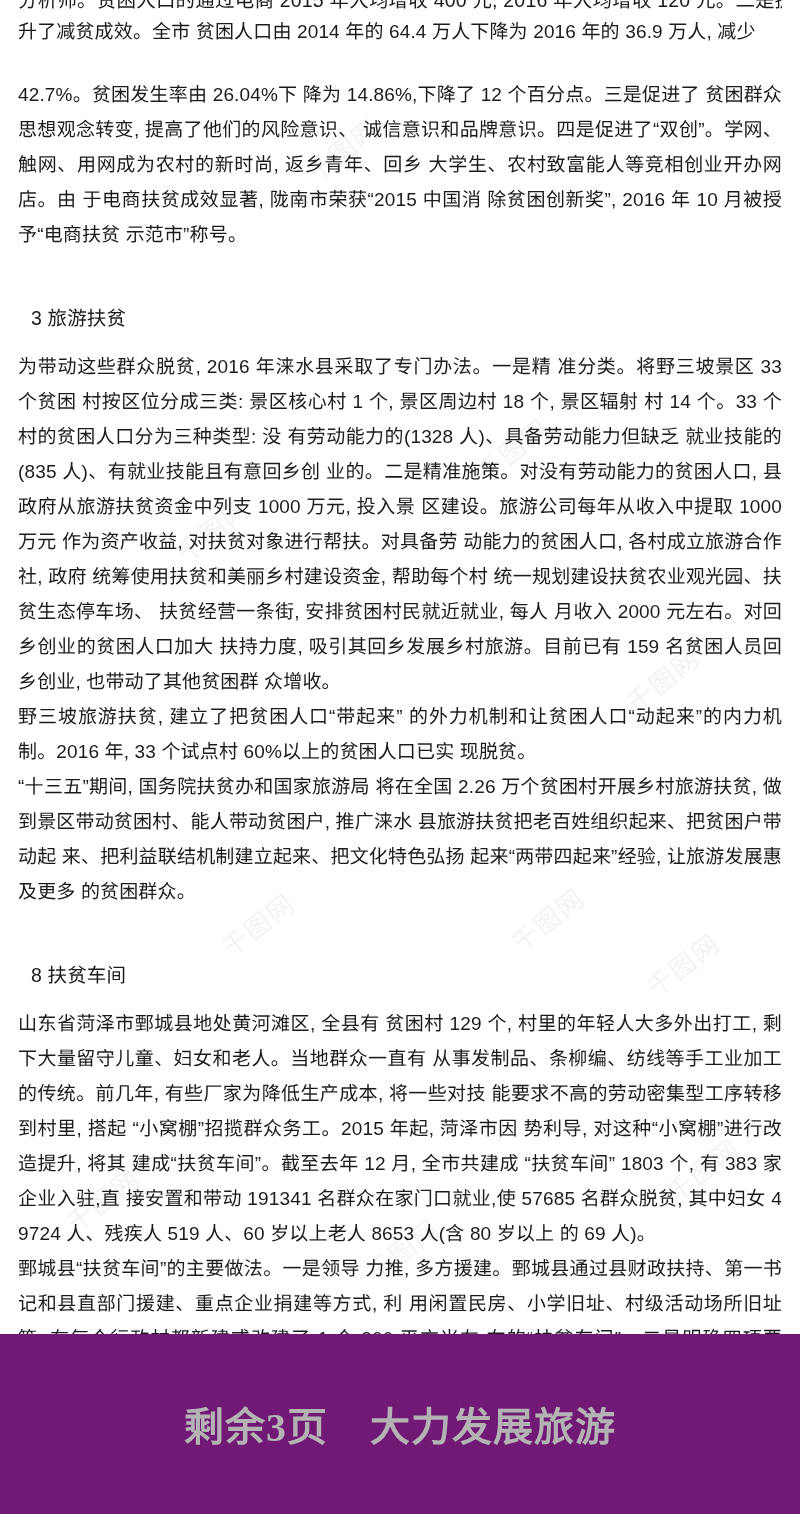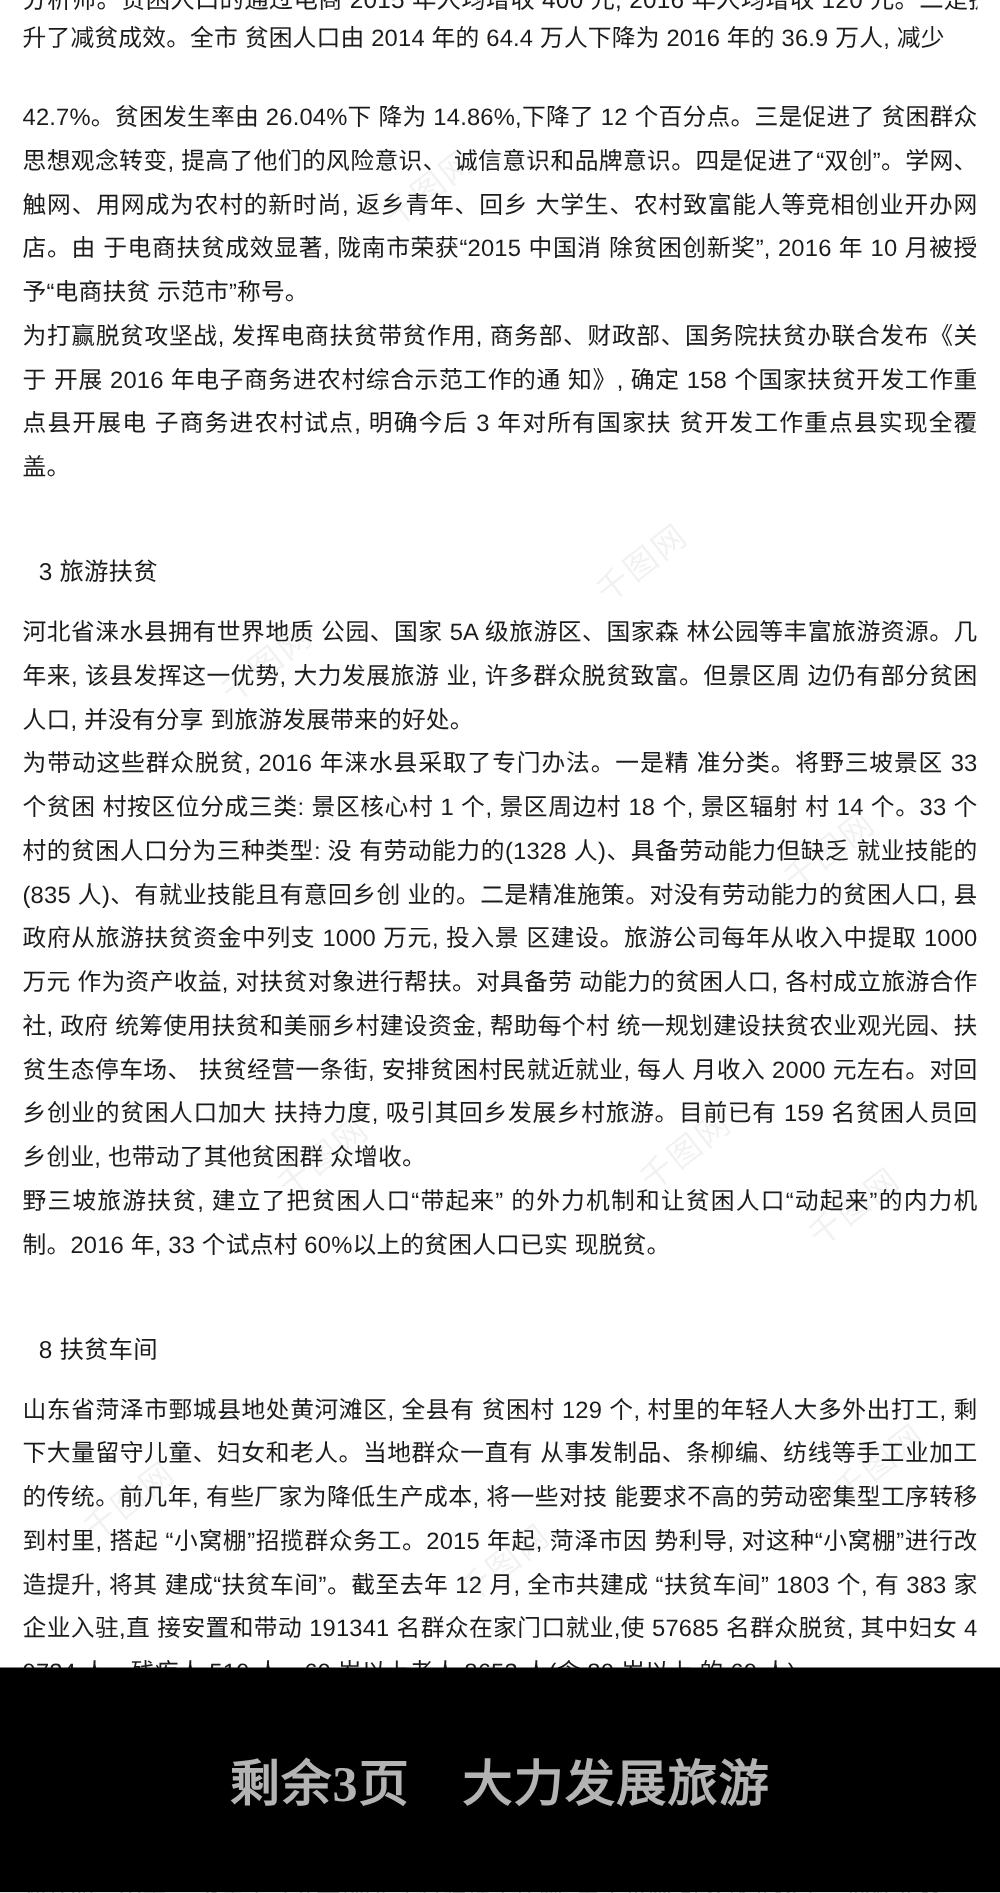--- a/index.html
+++ b/index.html
@@ -140,7 +140,6 @@
 
     <p class="para">42.7%。贫困发生率由 26.04%下 降为 14.86%,下降了 12 个百分点。三是促进了 贫困群众思想观念转变, 提高了他们的风险意识、 诚信意识和品牌意识。四是促进了“双创”。学网、 触网、用网成为农村的新时尚, 返乡青年、回乡 大学生、农村致富能人等竞相创业开办网店。由 于电商扶贫成效显著, 陇南市荣获“2015 中国消 除贫困创新奖”, 2016 年 10 月被授予“电商扶贫 示范市”称号。</p>
 
-    <p class="para">为打赢脱贫攻坚战, 发挥电商扶贫带贫作用, 商务部、财政部、国务院扶贫办联合发布《关于 开展 2016 年电子商务进农村综合示范工作的通 知》, 确定 158 个国家扶贫开发工作重点县开展电 子商务进农村试点, 明确今后 3 年对所有国家扶 贫开发工作重点县实现全覆盖。</p>
 
     <div class="spacer-md"></div>
 

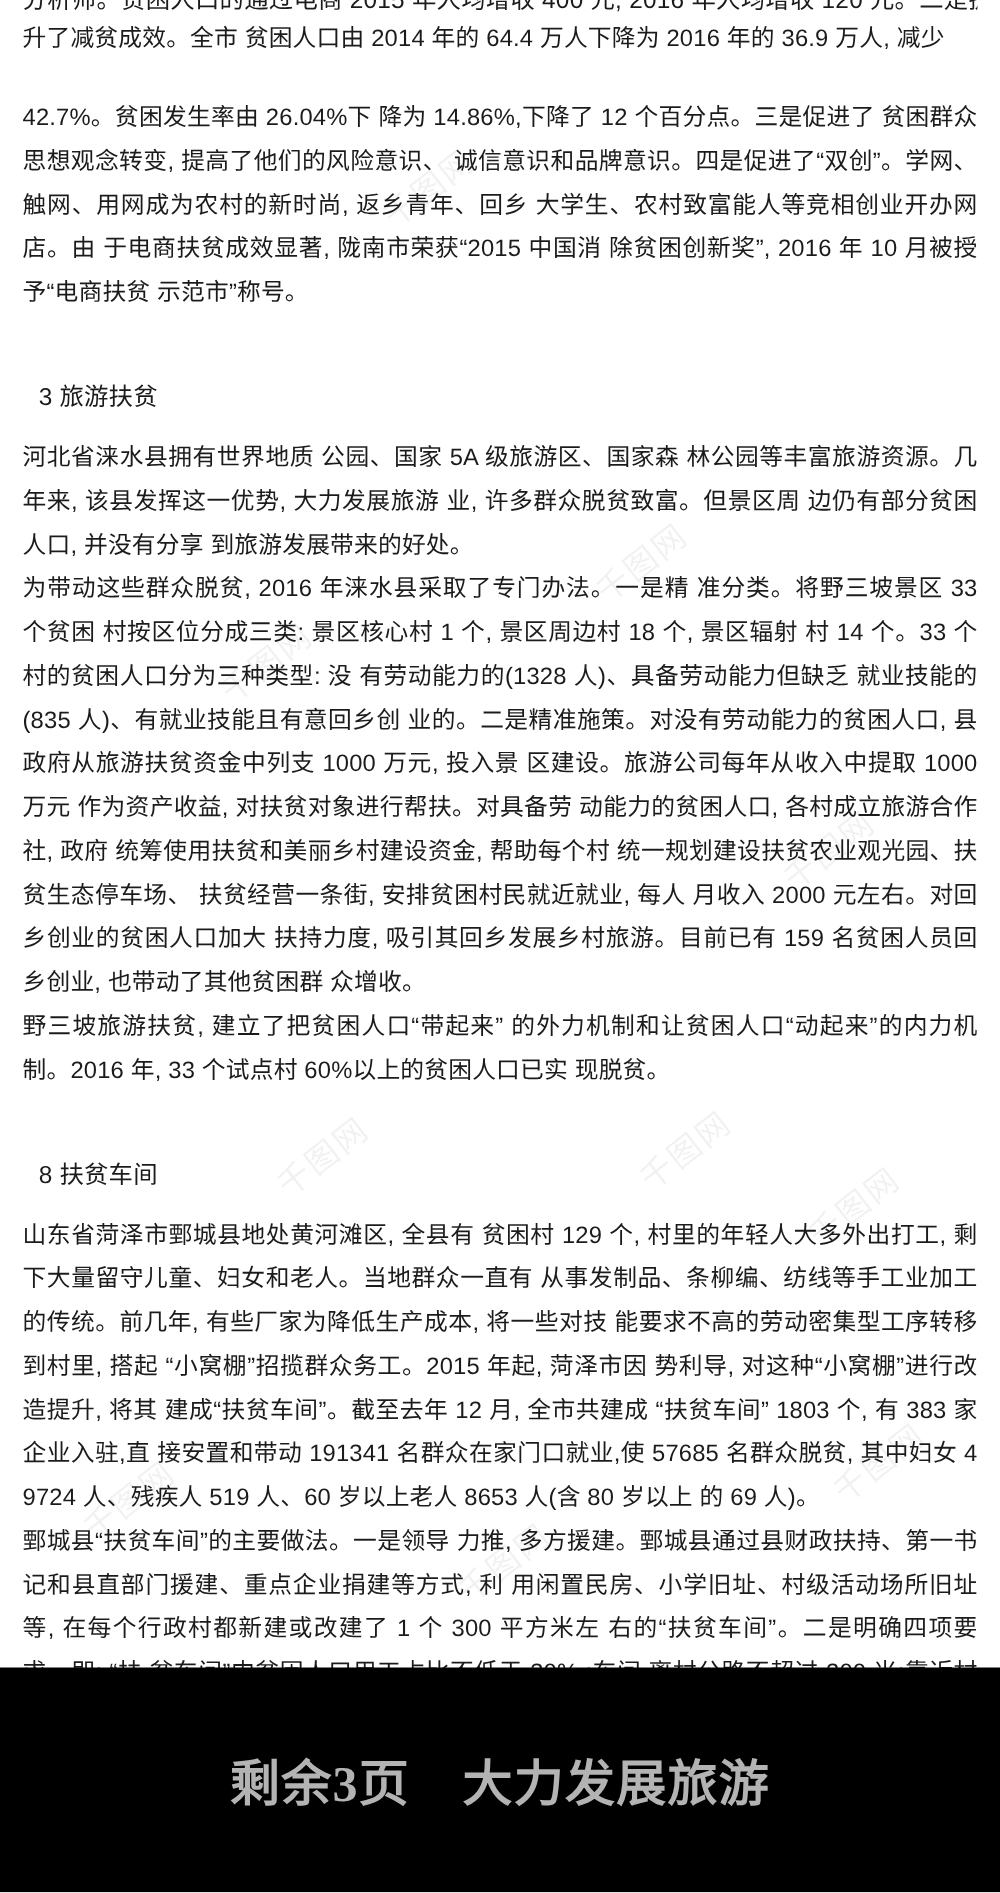--- a/index.html
+++ b/index.html
@@ -144,7 +144,6 @@
     <div class="spacer-md"></div>
 
     <p class="heading">3 旅游扶贫</p>
-    <p class="para">河北省涞水县拥有世界地质 公园、国家 5A 级旅游区、国家森 林公园等丰富旅游资源。几年来, 该县发挥这一优势, 大力发展旅游 业, 许多群众脱贫致富。但景区周 边仍有部分贫困人口, 并没有分享 到旅游发展带来的好处。</p>
     <p class="para">为带动这些群众脱贫, 2016 年涞水县采取了专门办法。一是精 准分类。将野三坡景区 33 个贫困 村按区位分成三类: 景区核心村 1 个, 景区周边村 18 个, 景区辐射 村 14 个。33 个村的贫困人口分为三种类型: 没 有劳动能力的(1328 人)、具备劳动能力但缺乏 就业技能的(835 人)、有就业技能且有意回乡创 业的。二是精准施策。对没有劳动能力的贫困人口, 县政府从旅游扶贫资金中列支 1000 万元, 投入景 区建设。旅游公司每年从收入中提取 1000 万元 作为资产收益, 对扶贫对象进行帮扶。对具备劳 动能力的贫困人口, 各村成立旅游合作社, 政府 统筹使用扶贫和美丽乡村建设资金, 帮助每个村 统一规划建设扶贫农业观光园、扶贫生态停车场、 扶贫经营一条街, 安排贫困村民就近就业, 每人 月收入 2000 元左右。对回乡创业的贫困人口加大 扶持力度, 吸引其回乡发展乡村旅游。目前已有 159 名贫困人员回乡创业, 也带动了其他贫困群 众增收。</p>
     <p class="para">野三坡旅游扶贫, 建立了把贫困人口“带起来” 的外力机制和让贫困人口“动起来”的内力机制。2016 年, 33 个试点村 60%以上的贫困人口已实 现脱贫。</p>
 

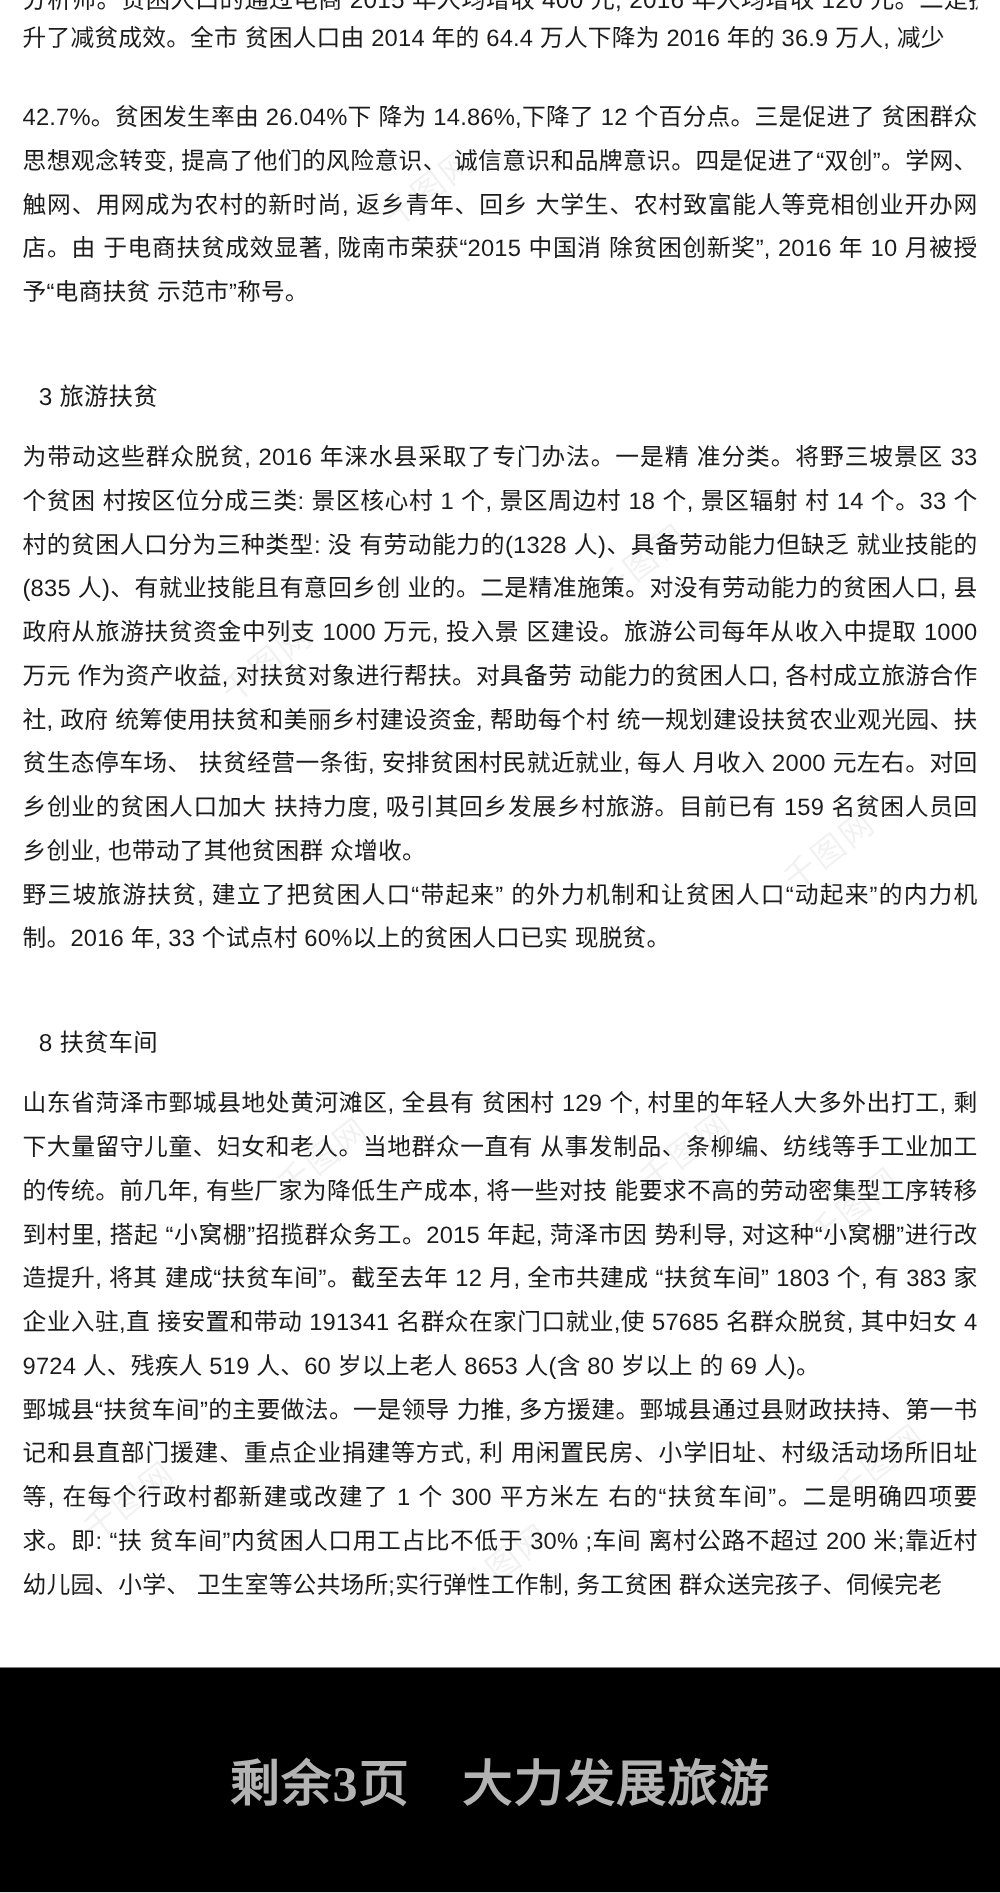--- a/index.html
+++ b/index.html
@@ -146,6 +146,7 @@
     <p class="heading">3 旅游扶贫</p>
     <p class="para">为带动这些群众脱贫, 2016 年涞水县采取了专门办法。一是精 准分类。将野三坡景区 33 个贫困 村按区位分成三类: 景区核心村 1 个, 景区周边村 18 个, 景区辐射 村 14 个。33 个村的贫困人口分为三种类型: 没 有劳动能力的(1328 人)、具备劳动能力但缺乏 就业技能的(835 人)、有就业技能且有意回乡创 业的。二是精准施策。对没有劳动能力的贫困人口, 县政府从旅游扶贫资金中列支 1000 万元, 投入景 区建设。旅游公司每年从收入中提取 1000 万元 作为资产收益, 对扶贫对象进行帮扶。对具备劳 动能力的贫困人口, 各村成立旅游合作社, 政府 统筹使用扶贫和美丽乡村建设资金, 帮助每个村 统一规划建设扶贫农业观光园、扶贫生态停车场、 扶贫经营一条街, 安排贫困村民就近就业, 每人 月收入 2000 元左右。对回乡创业的贫困人口加大 扶持力度, 吸引其回乡发展乡村旅游。目前已有 159 名贫困人员回乡创业, 也带动了其他贫困群 众增收。</p>
     <p class="para">野三坡旅游扶贫, 建立了把贫困人口“带起来” 的外力机制和让贫困人口“动起来”的内力机制。2016 年, 33 个试点村 60%以上的贫困人口已实 现脱贫。</p>
+    <p class="para">“十三五”期间, 国务院扶贫办和国家旅游局 将在全国 2.26 万个贫困村开展乡村旅游扶贫, 做 到景区带动贫困村、能人带动贫困户, 推广涞水 县旅游扶贫把老百姓组织起来、把贫困户带动起 来、把利益联结机制建立起来、把文化特色弘扬 起来“两带四起来”经验, 让旅游发展惠及更多 的贫困群众。</p>
 
     <div class="spacer-md"></div>
 

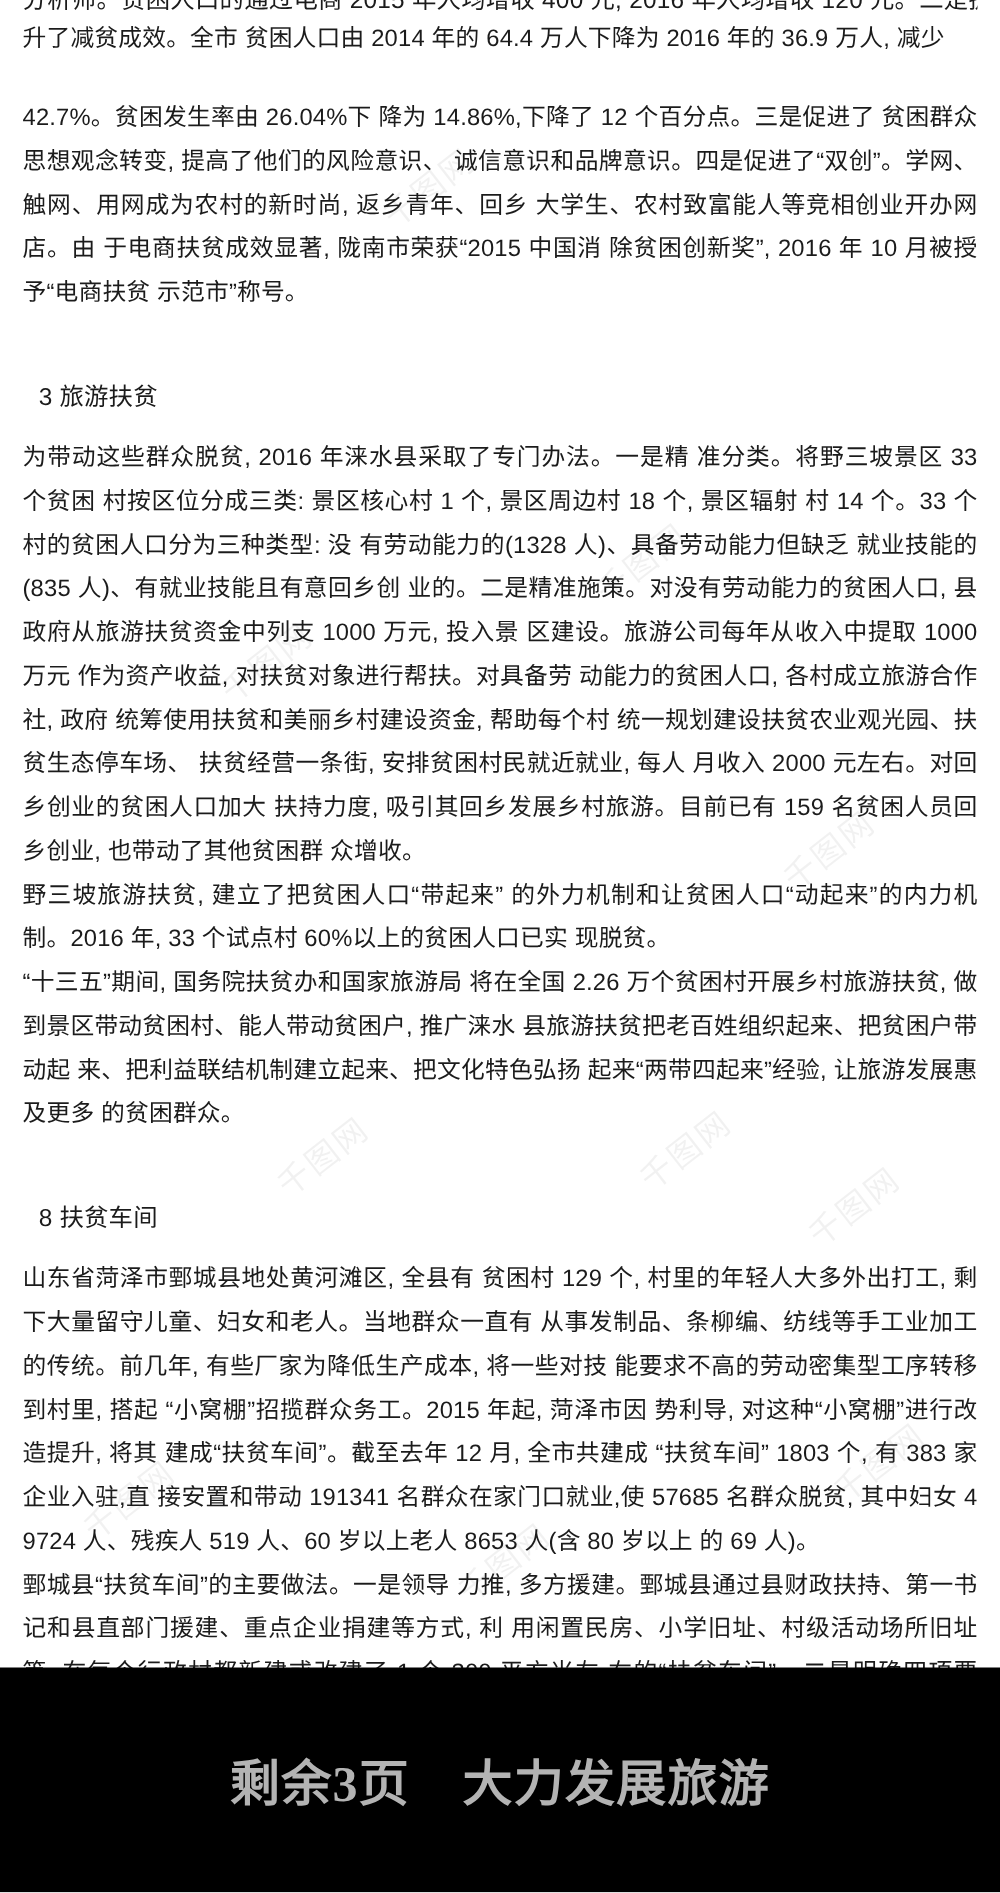--- a/index.html
+++ b/index.html
@@ -94,7 +94,7 @@
     display: flex;
     align-items: center;
     justify-content: center;
-    background: #000000;
+    background: #701a75;
   }
   .footer-inner {
     display: flex;

